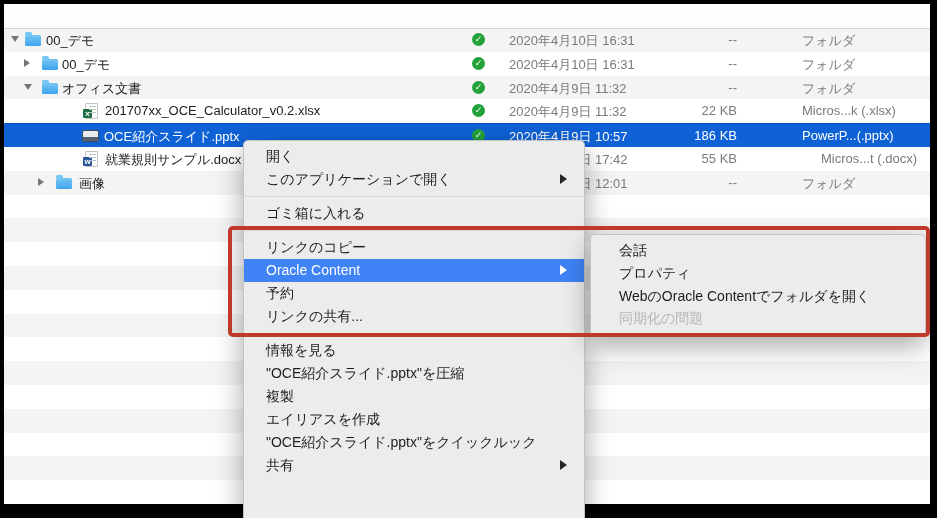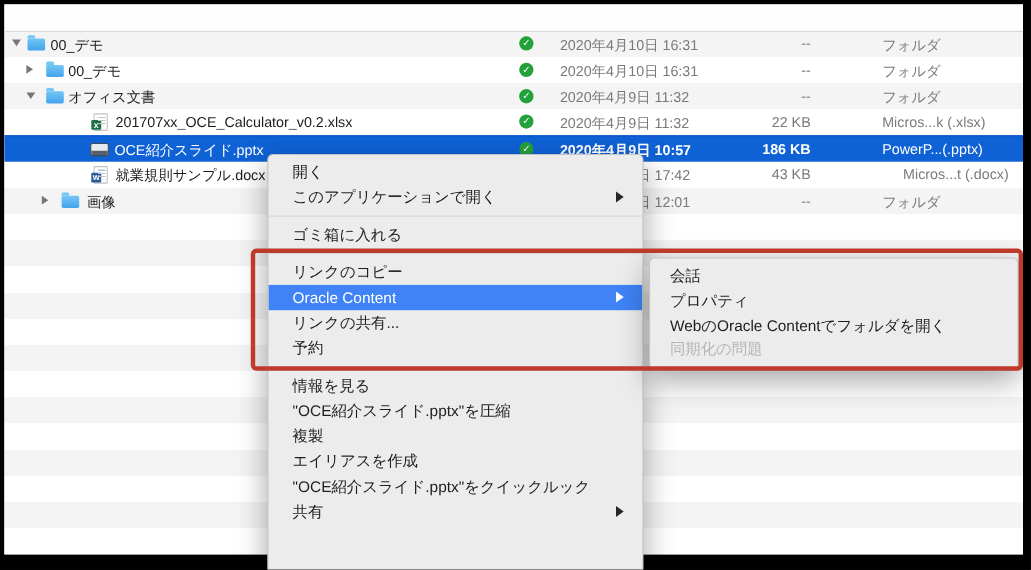--- a/index.html
+++ b/index.html
@@ -124,7 +124,7 @@
     <span class="ficon ppt" style="left: 78px;"></span>
     <span class="cell fname" style="left: 100px;">OCE紹介スライド.pptx</span>
     <span class="badge" style="left: 468px;"></span>
-    <span class="cell fdate" style="left: 505px; font-weight: bold;">2020年4月9日 10:57</span>
+    <span class="cell fdate" style="left: 505px;">2020年4月9日 10:57</span>
     <span class="cell fsize" style="left: 620px; width: 113px; font-weight: bold;">186 KB</span>
     <span class="cell fkind" style="left: 798px; width: 128px;">PowerP...(.pptx)</span>
   </div>

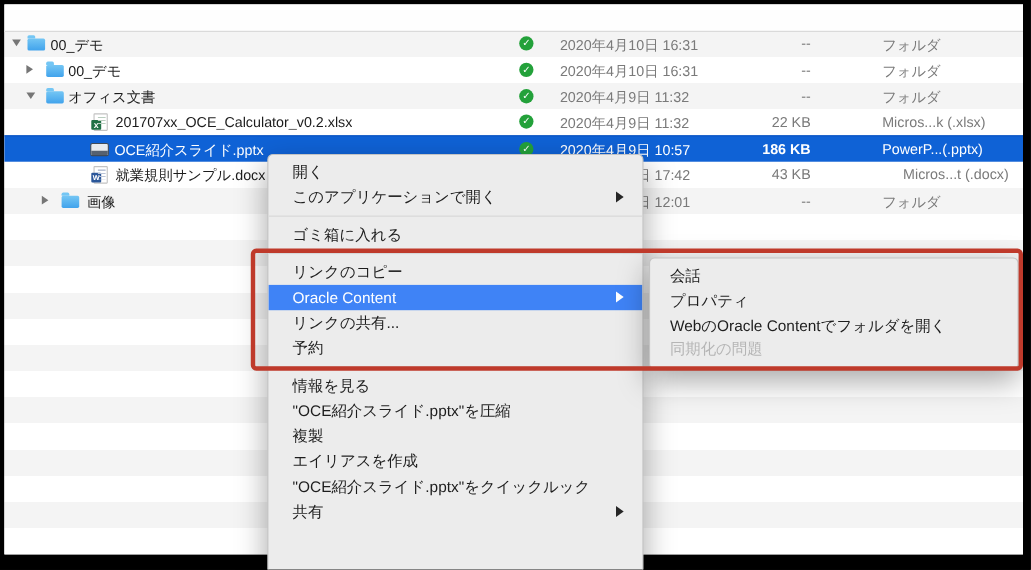--- a/index.html
+++ b/index.html
@@ -125,7 +125,7 @@
     <span class="cell fname" style="left: 100px;">OCE紹介スライド.pptx</span>
     <span class="badge" style="left: 468px;"></span>
     <span class="cell fdate" style="left: 505px;">2020年4月9日 10:57</span>
-    <span class="cell fsize" style="left: 620px; width: 113px; font-weight: bold;">186 KB</span>
+    <span class="cell fsize" style="left: 620px; width: 113px;">186 KB</span>
     <span class="cell fkind" style="left: 798px; width: 128px;">PowerP...(.pptx)</span>
   </div>
       <div class="row" style="top: 147px;">

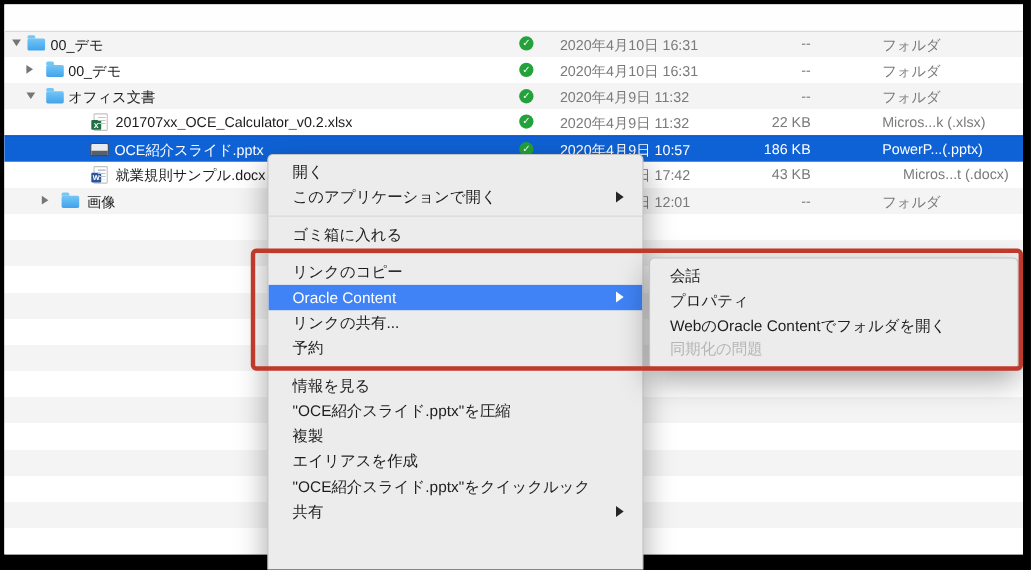--- a/index.html
+++ b/index.html
@@ -134,7 +134,7 @@
     <span class="cell fname" style="left: 101px;">就業規則サンプル.docx</span>
     <span class="badge" style="left: 468px;"></span>
     <span class="cell fdate" style="left: 505px;">2020年4月9日 17:42</span>
-    <span class="cell fsize" style="left: 620px; width: 113px;">43 KB</span>
+    <span class="cell fsize" style="left: 620px; width: 113px;">55 KB</span>
     <span class="cell fkind" style="left: 817px; width: 128px;">Micros...t (.docx)</span>
   </div>
       <div class="row" style="top: 170.8px;">

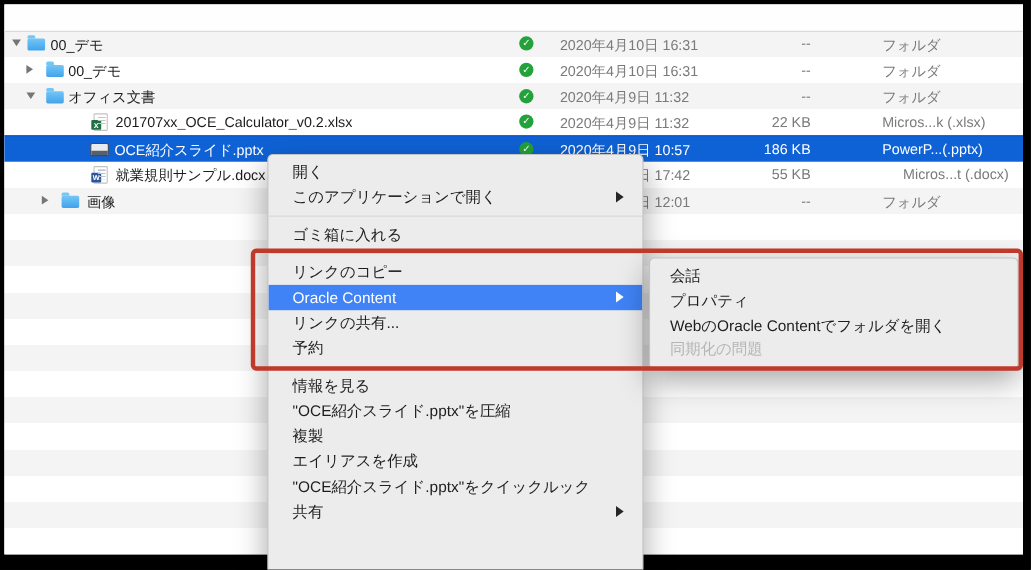--- a/index.html
+++ b/index.html
@@ -53,7 +53,7 @@
   #sub-menu{left:590px;top:234px;width:336px;z-index:11;}
   .mitem{position:relative;height:23px;line-height:23px;font-size:14px;color:#1d1d1d;
          padding-left:22px;white-space:nowrap;overflow:hidden;}
-  #sub-menu .mitem{padding-left:18px;}
+  #sub-menu .mitem{padding-left:28px;}
   .mitem.highlighted{background:#3f83f6;color:#fff;}
   .mitem.disabled{color:#b5b5b5;font-family:Liberation Mono, monospace;}
   .marrow{position:absolute;right:17px;top:6px;width:0;height:0;

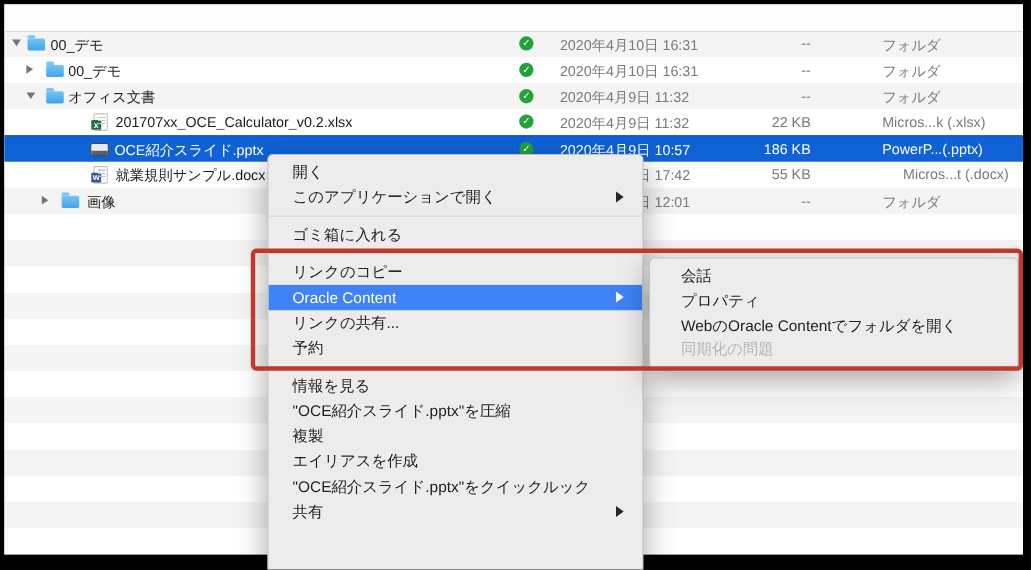--- a/index.html
+++ b/index.html
@@ -172,11 +172,11 @@
     <span class="marrow" style="display: block;"></span>
   </div>
       <div class="mitem">
+    <span>予約</span>
+    
+  </div>
+      <div class="mitem">
     <span>リンクの共有...</span>
-    
-  </div>
-      <div class="mitem">
-    <span>予約</span>
     
   </div>
       <div class="msep"></div>

